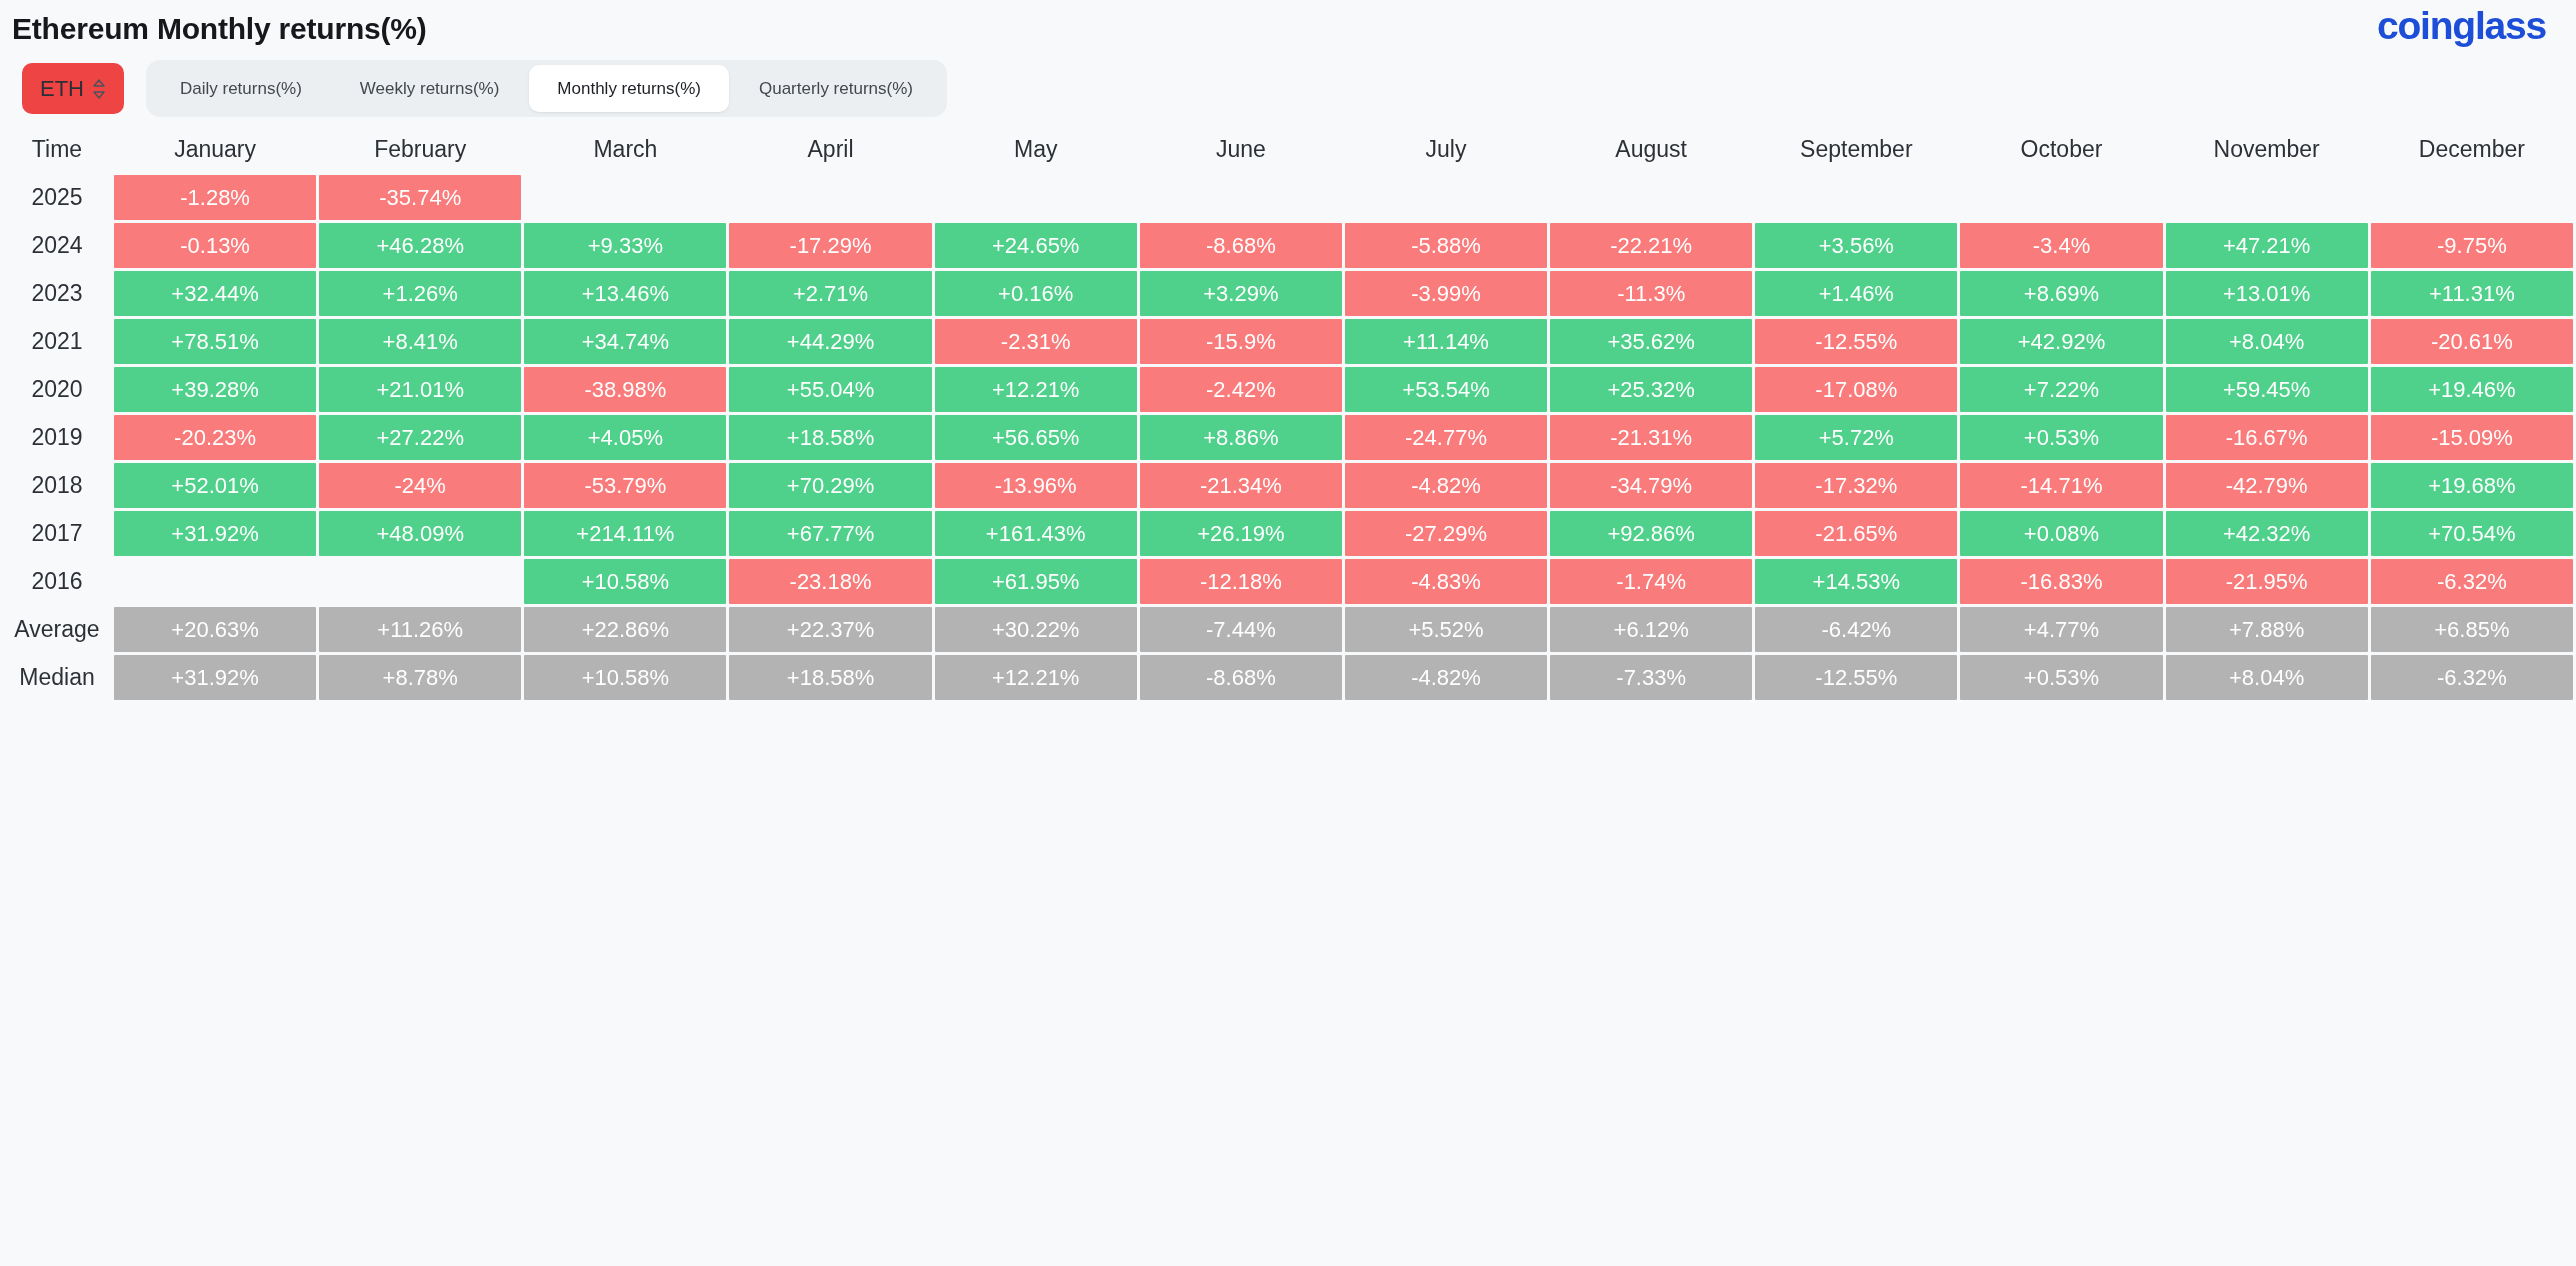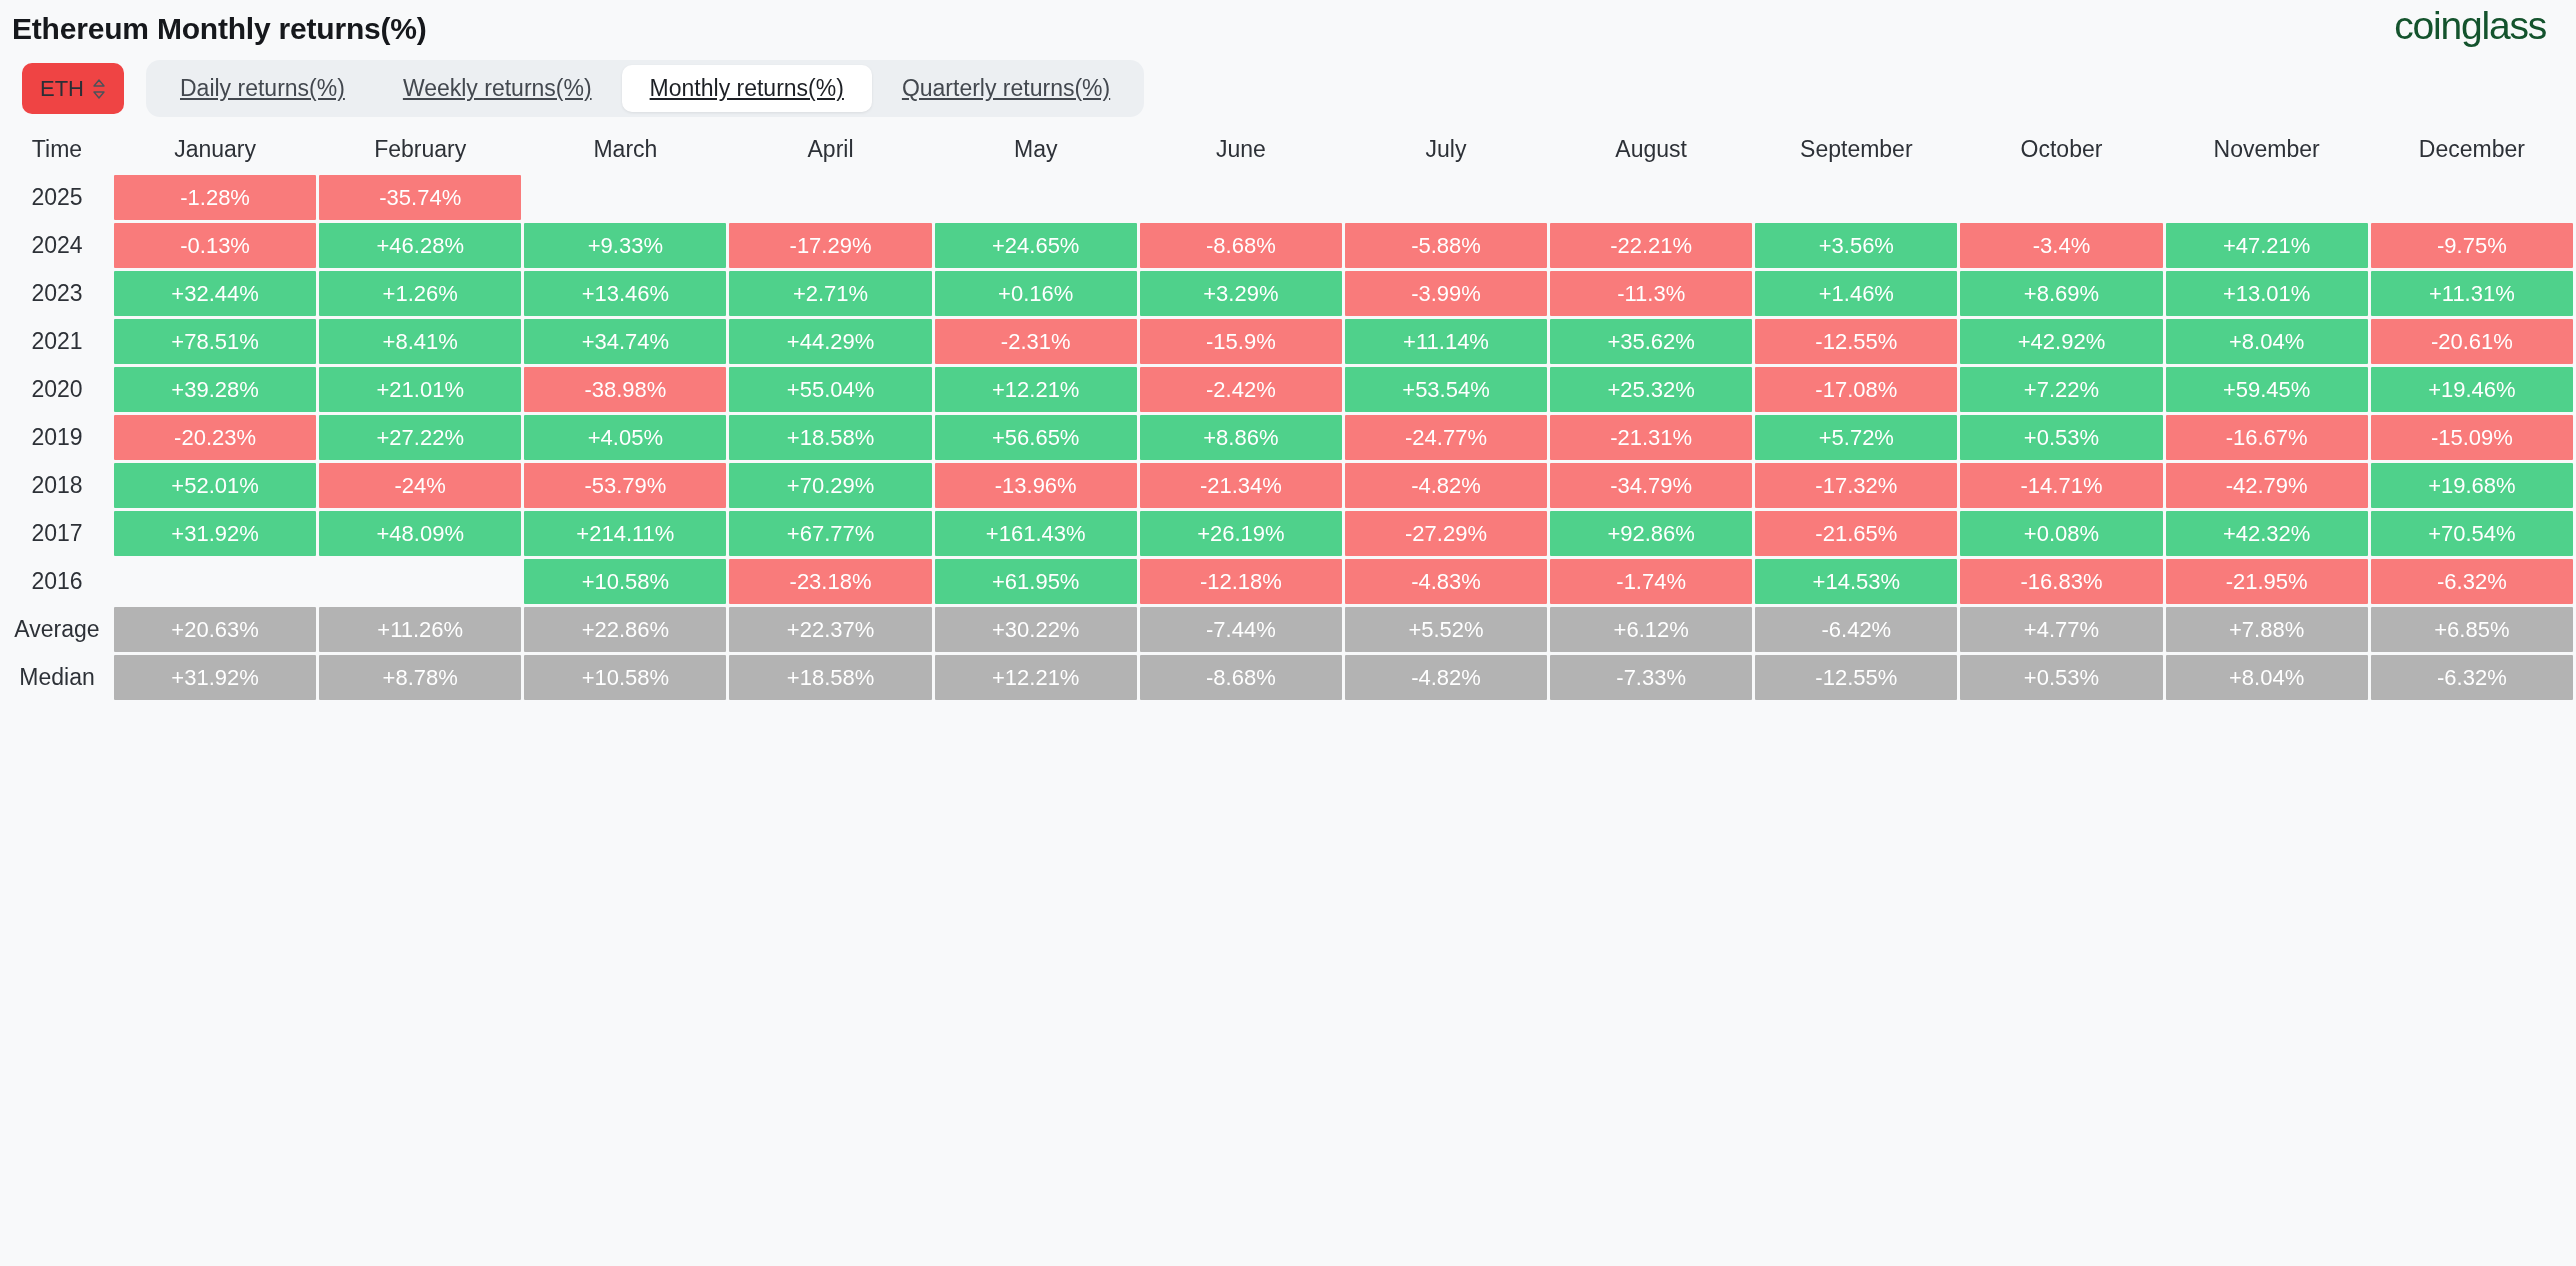--- a/index.html
+++ b/index.html
@@ -30,8 +30,8 @@
     right: 30px;
     top: 4px;
     font-size: 39px;
-    font-weight: 400;
-    color: #14532d;
+    font-weight: 700;
+    color: #1d4ed8;
     letter-spacing: -1.2px;
     line-height: 43px;
   }

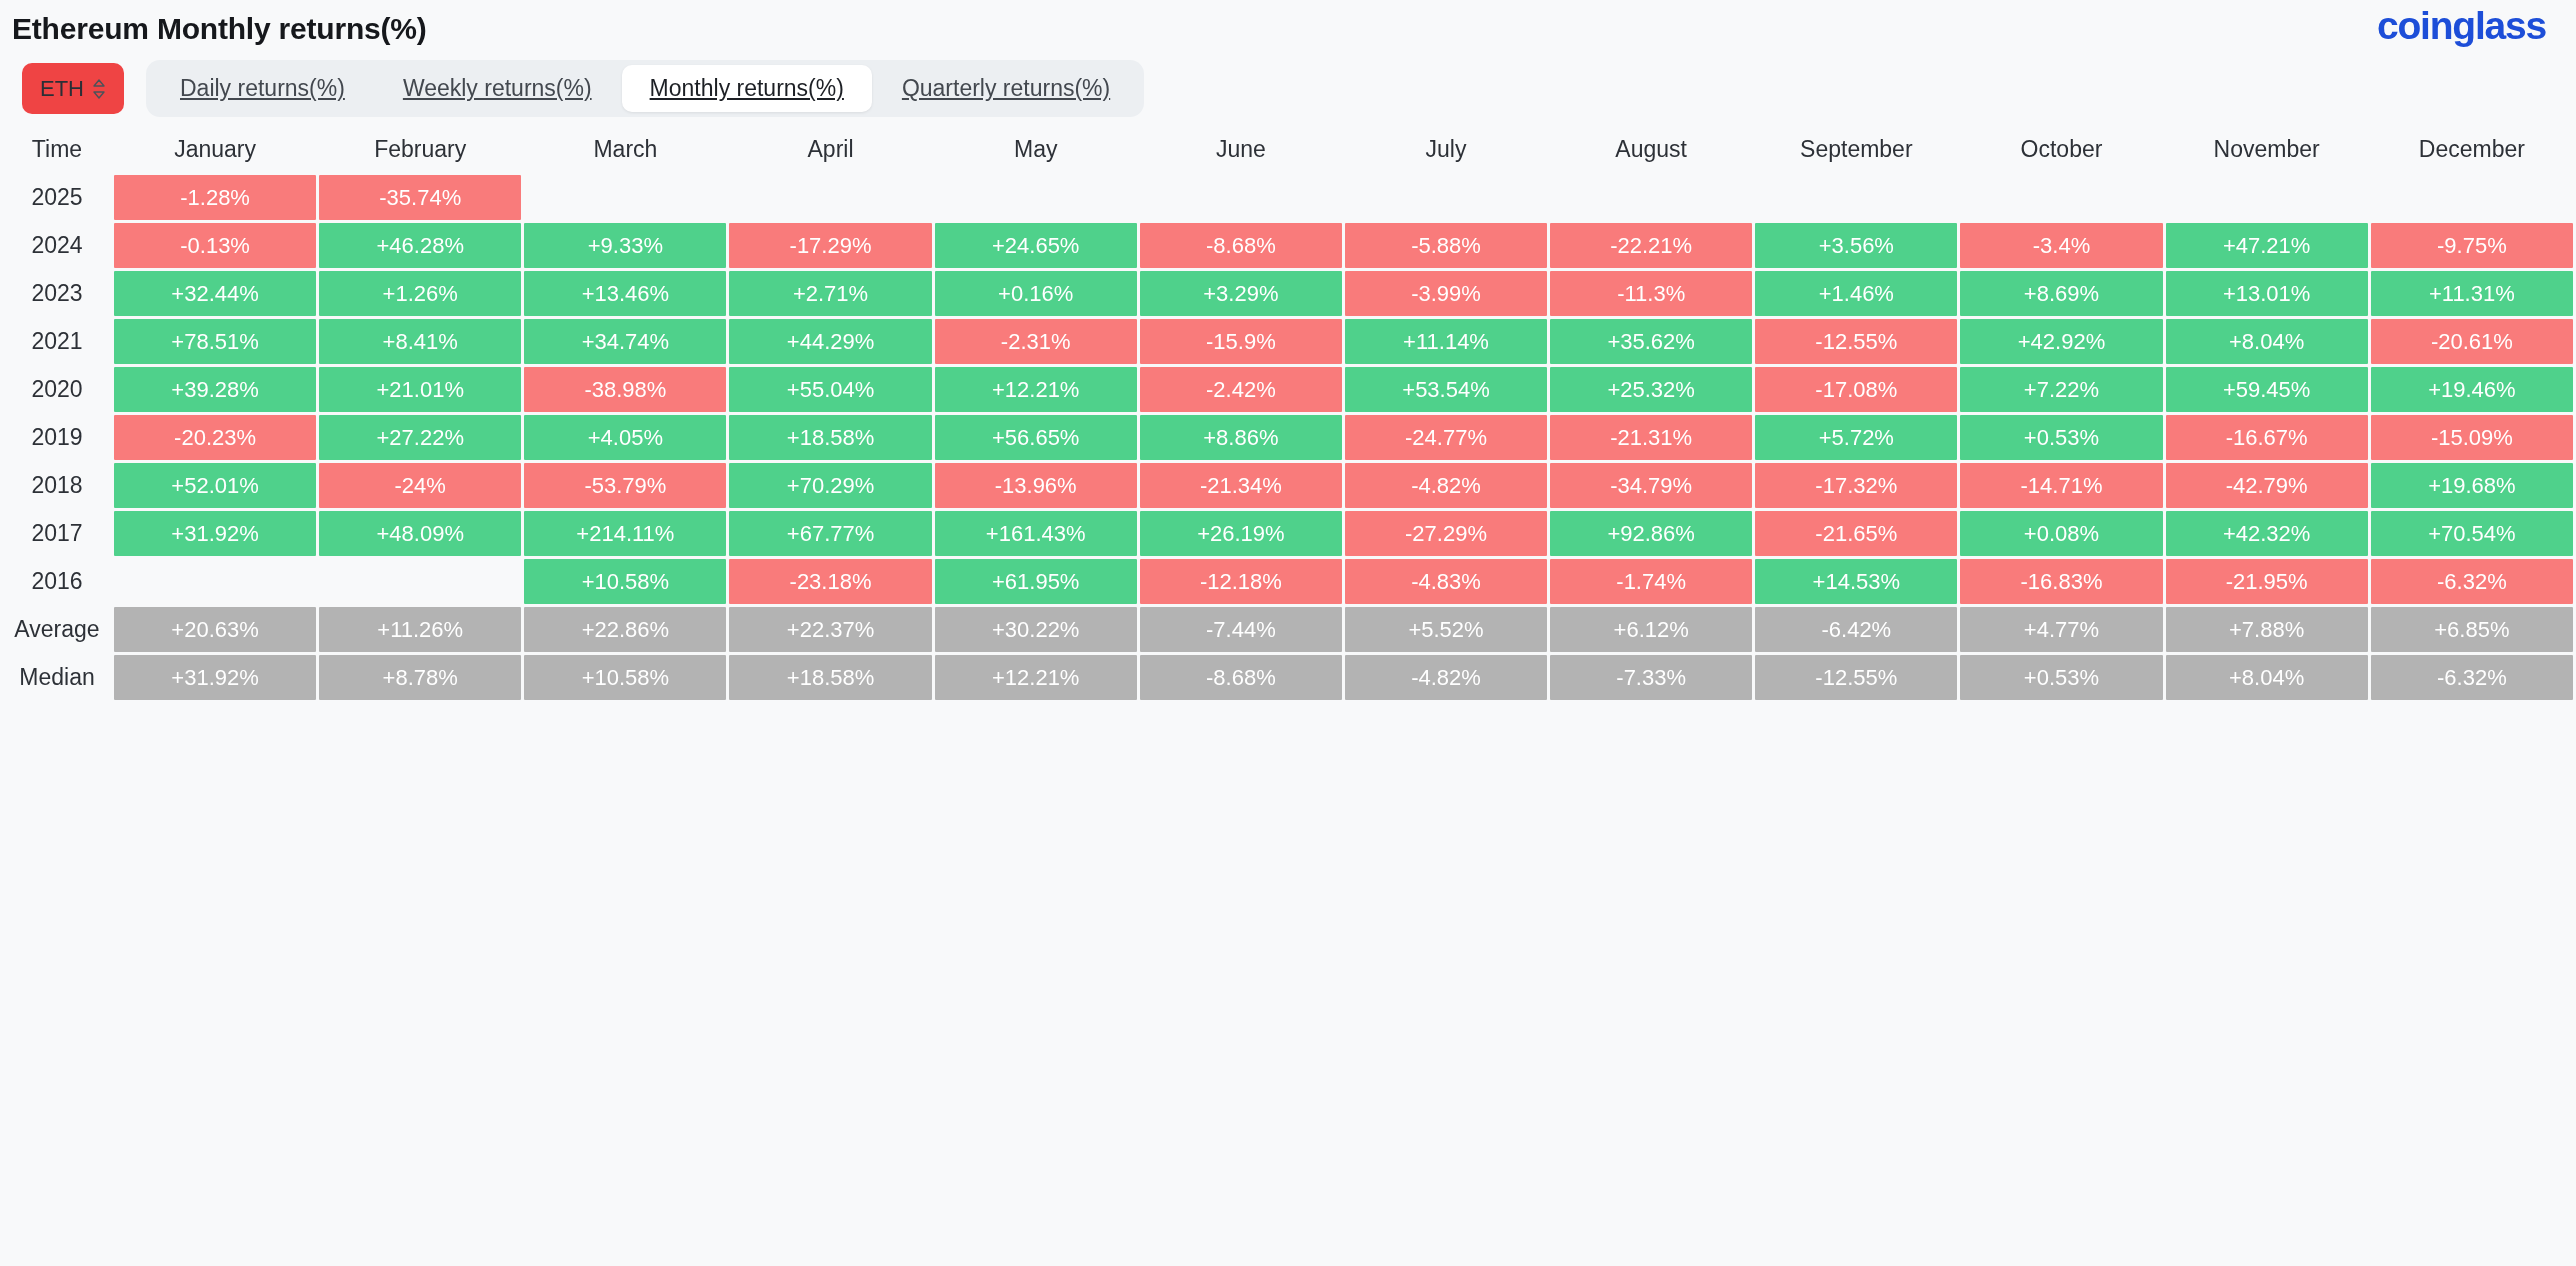--- a/index.html
+++ b/index.html
@@ -80,12 +80,11 @@
     height: 47px;
     padding: 0 28px;
     border-radius: 10px;
-    font-size: 23px;
+    font-size: 17px;
     color: #43484f;
     white-space: nowrap;
     cursor: pointer;
     user-select: none;
-    text-decoration: underline;
   }
   .tab.active {
     background: #ffffff;

